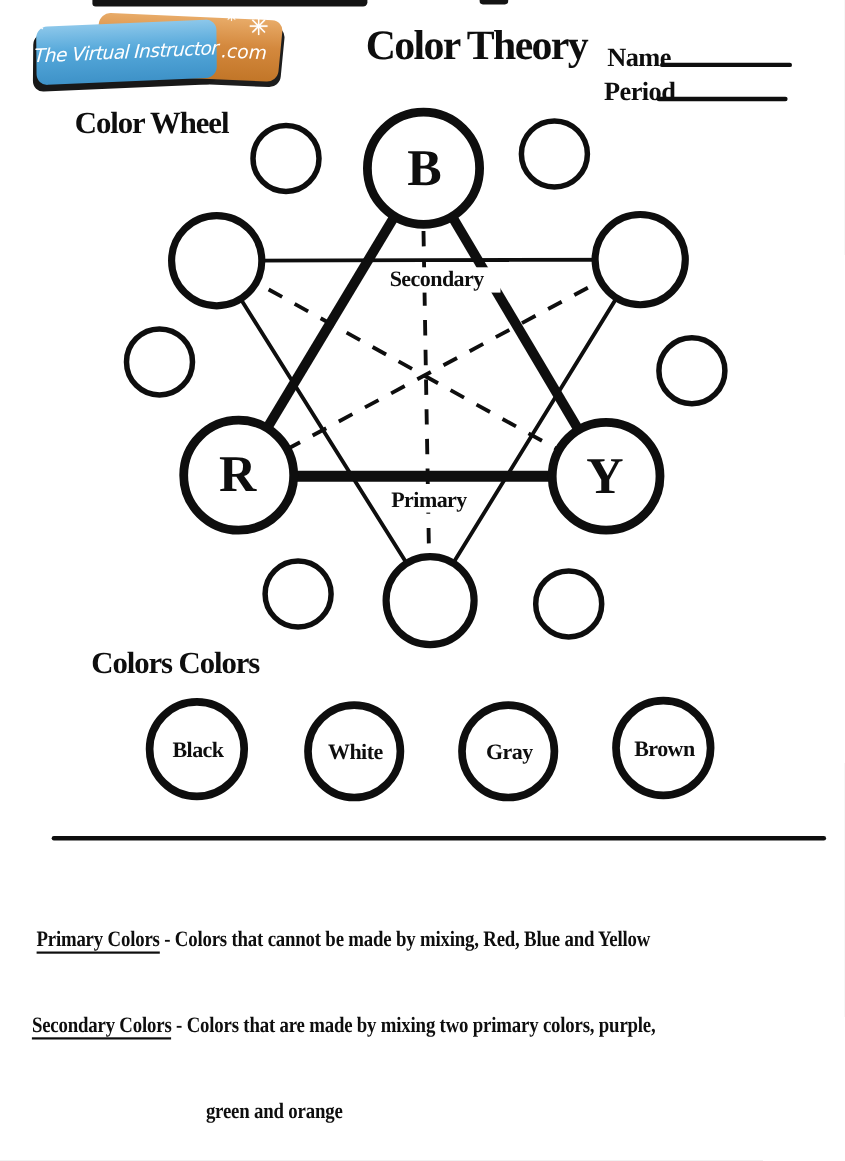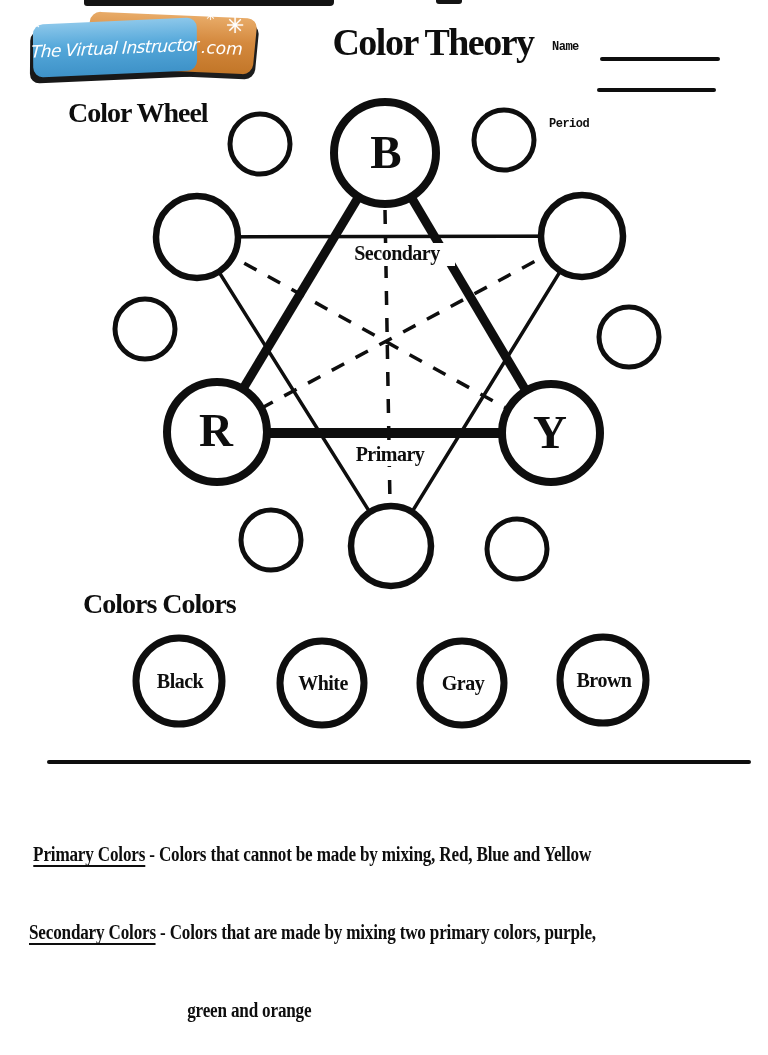--- a/index.html
+++ b/index.html
@@ -23,7 +23,7 @@
 
   
   .title{position:absolute;left:389px;top:20px;transform:translateX(-50%);font-size:38px;font-weight:bold;letter-spacing:-1.5px;white-space:nowrap;margin-left:44px;}
-  .fieldlabel{position:absolute;font-size:12px;font-weight:bold;letter-spacing:-0.5px;font-family:Liberation Mono, monospace;}
+  .fieldlabel{position:absolute;font-size:24px;font-weight:bold;letter-spacing:-0.5px;}
   .fieldline{position:absolute;background:#0e0e0e;height:4px;border-radius:2px;}
 
   

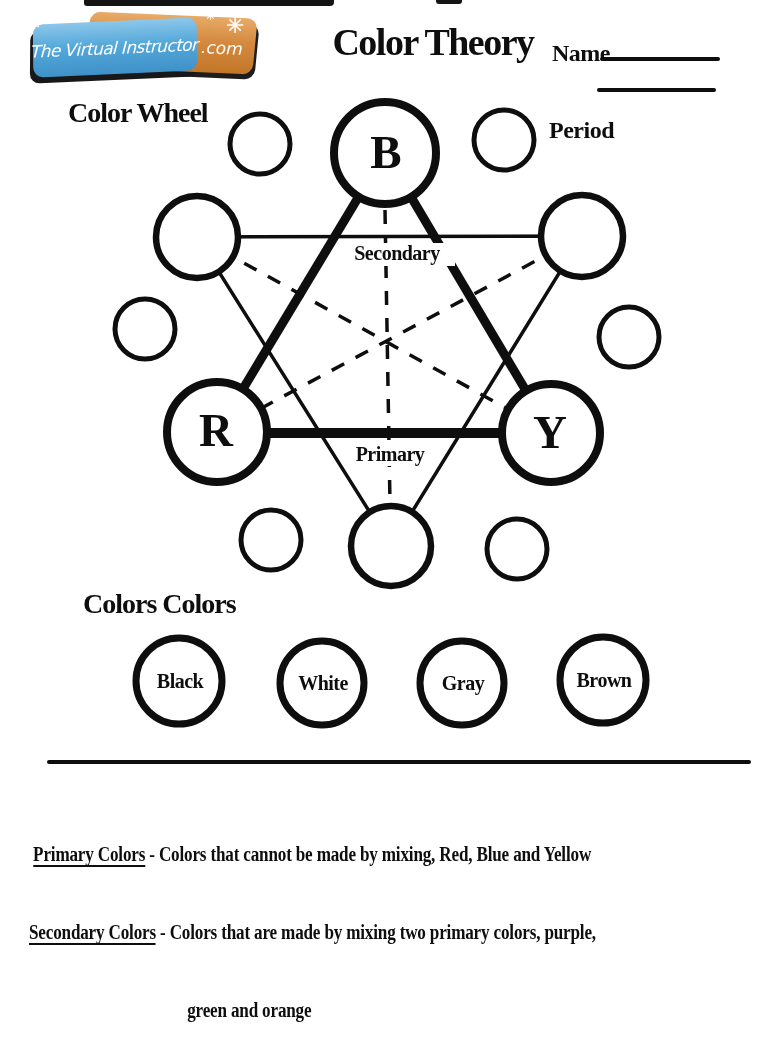--- a/index.html
+++ b/index.html
@@ -67,7 +67,7 @@
   <div class="title">Color Theory</div>
   <div class="fieldlabel" style="left:552px;top:40px;">Name</div>
   <div class="fieldline" style="left:600px;top:57px;width:120px;"></div>
-  <div class="fieldlabel" style="left:549px;top:71px;margin-top:46px;">Period</div>
+  <div class="fieldlabel" style="left:549px;top:71px;">Period</div>
   <div class="fieldline" style="left:597px;top:88px;width:119px;"></div>
 
   <div class="secheading" style="left:68px;top:97px;">Color Wheel</div>

